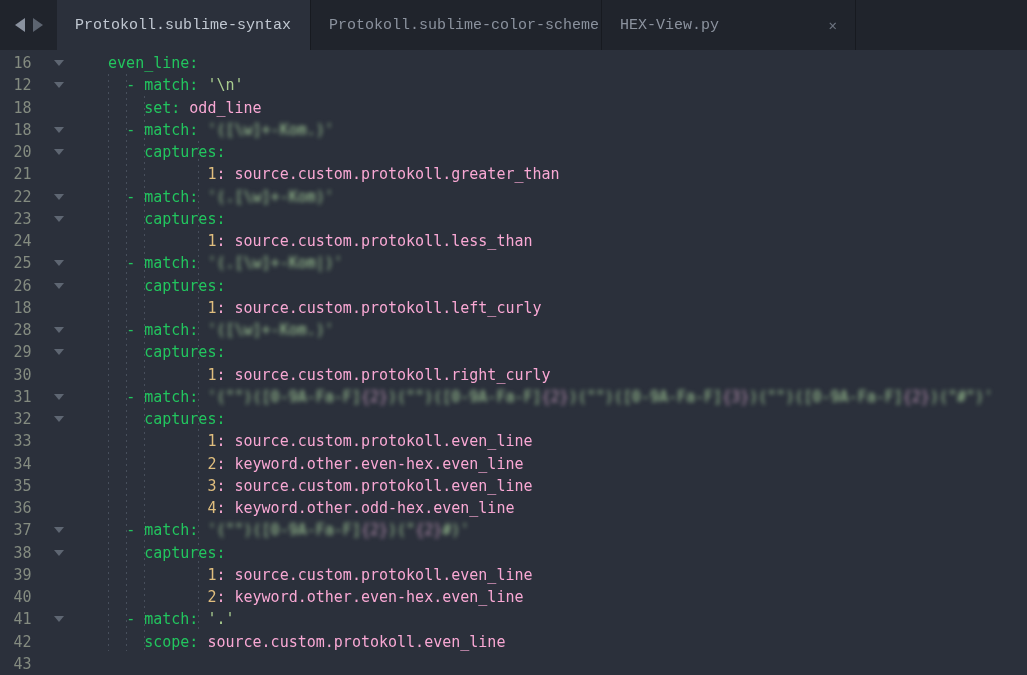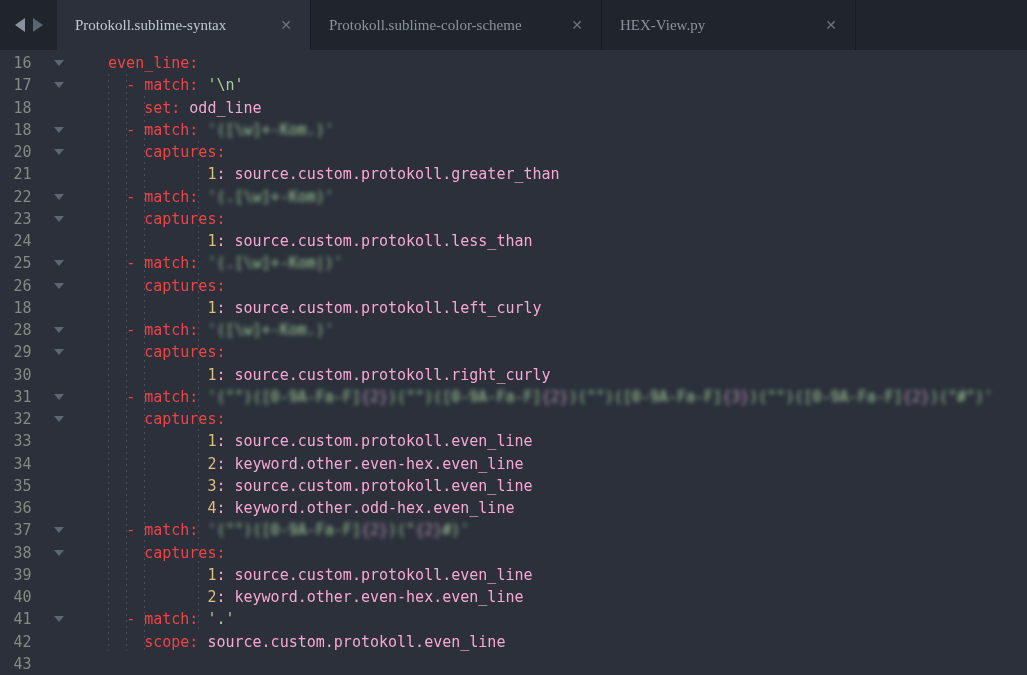--- a/index.html
+++ b/index.html
@@ -11,7 +11,7 @@
   .tri-right{width:0;height:0;border-top:7px solid transparent;border-bottom:7px solid transparent;border-left:10px solid #5c6470}
   .tabs{display:flex;flex:1}
   .tab{display:flex;align-items:center;justify-content:space-between;padding:0 18px;
-       font-family:Liberation Serif, serif;font-size:15px;color:#8b929e;
+       font-family:Liberation Mono, monospace;font-size:15px;color:#8b929e;
        border-right:1px solid #171a20;cursor:default;overflow:hidden;white-space:nowrap}
   .tab:nth-child(1){width:254px;min-width:254px}
   .tab:nth-child(2){width:291px;min-width:291px}

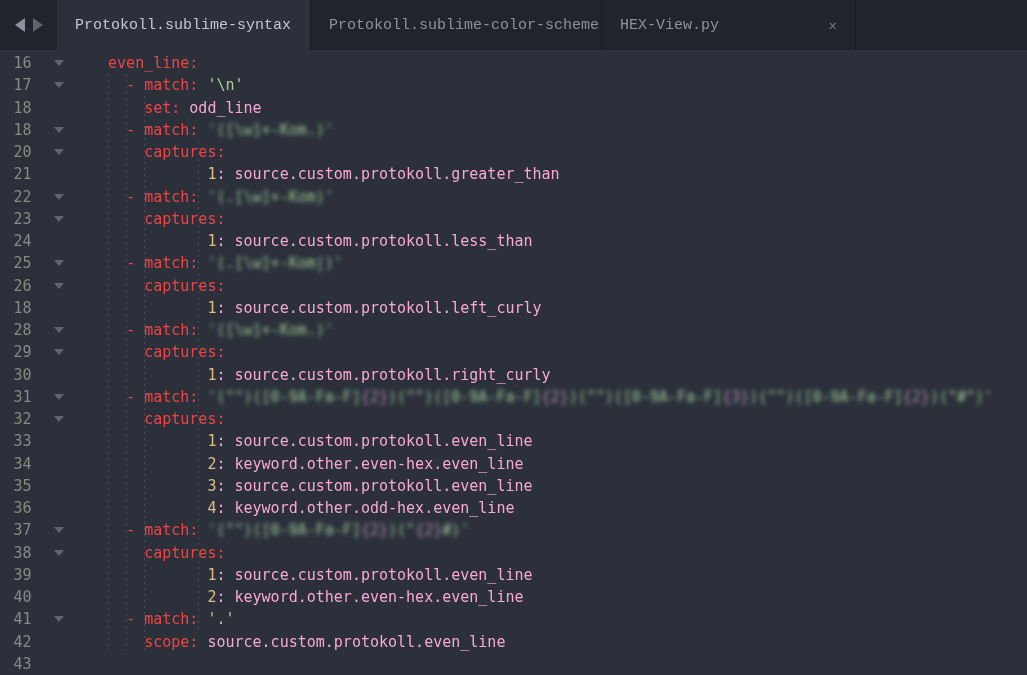--- a/index.html
+++ b/index.html
@@ -29,7 +29,7 @@
             border-left:5px solid transparent;border-right:5px solid transparent;border-top:6px solid #5e6672}
   .code{flex:none}
   .tk-t{color:#f9a8d4}
-  .tk-k{color:#ef4444}
+  .tk-k{color:#22c55e}
   .tk-s{color:#a9cd8f}
   .tk-n{color:#e0be7e}
   .tk-b{color:#9fc794;display:inline-block;filter:blur(2px)}

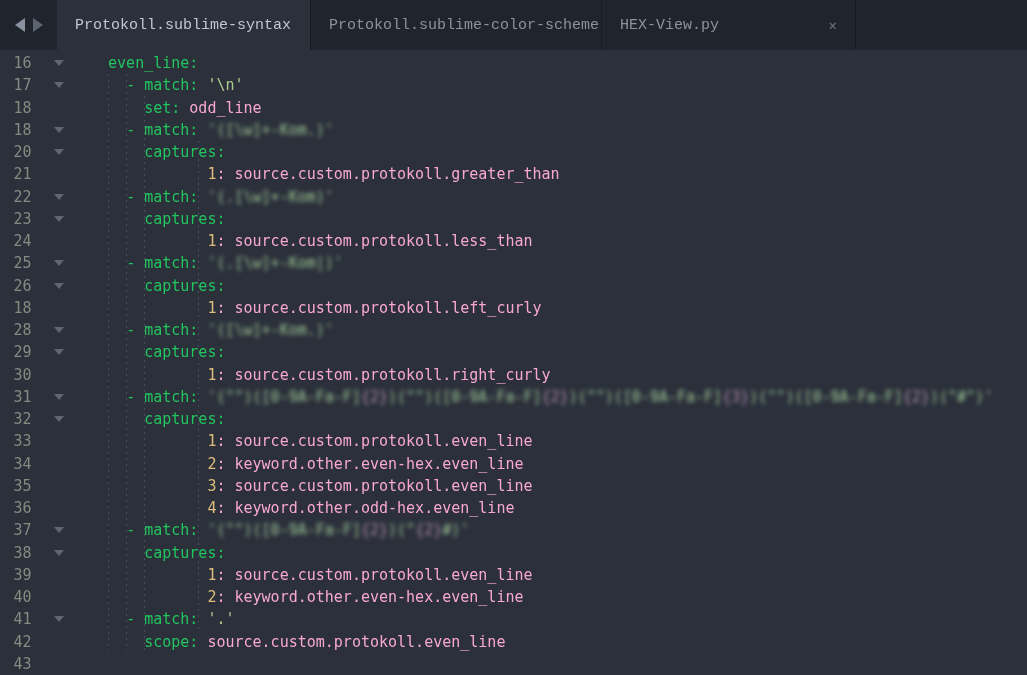--- a/index.html
+++ b/index.html
@@ -68,7 +68,7 @@
     <div class="guide" style="left:198px;top:91px;bottom:46px"></div>
     <div>
         <div class="line"><span class="lnum">16</span><span class="foldc"><span class="tri-down"></span></span><span class="code"><span class="tk-t">  </span><span class="tk-k">even_line:</span></span></div>
-        <div class="line"><span class="lnum">17</span><span class="foldc"><span class="tri-down"></span></span><span class="code"><span class="tk-t">    </span><span class="tk-k">- match: </span><span class="tk-s">'\n'</span></span></div>
+        <div class="line"><span class="lnum">12</span><span class="foldc"><span class="tri-down"></span></span><span class="code"><span class="tk-t">    </span><span class="tk-k">- match: </span><span class="tk-s">'\n'</span></span></div>
         <div class="line"><span class="lnum">18</span><span class="foldc"></span><span class="code"><span class="tk-t">      </span><span class="tk-k">set: </span><span class="tk-t">odd_line</span></span></div>
         <div class="line"><span class="lnum">18</span><span class="foldc"><span class="tri-down"></span></span><span class="code"><span class="tk-t">    </span><span class="tk-k">- match: </span><span class="tk-b">'([\w]+-Kom.)'</span></span></div>
         <div class="line"><span class="lnum">20</span><span class="foldc"><span class="tri-down"></span></span><span class="code"><span class="tk-t">      </span><span class="tk-k">captures:</span></span></div>

